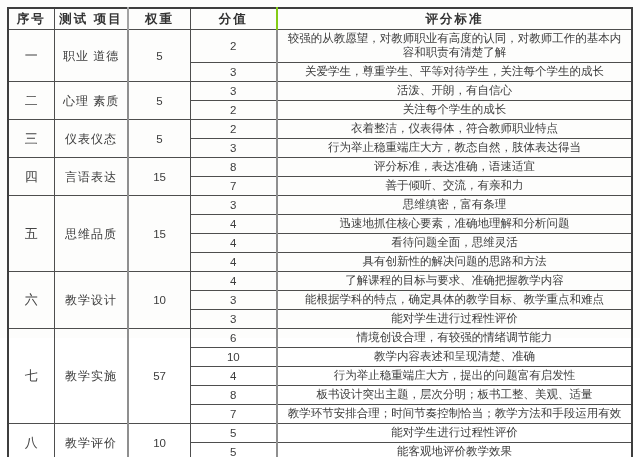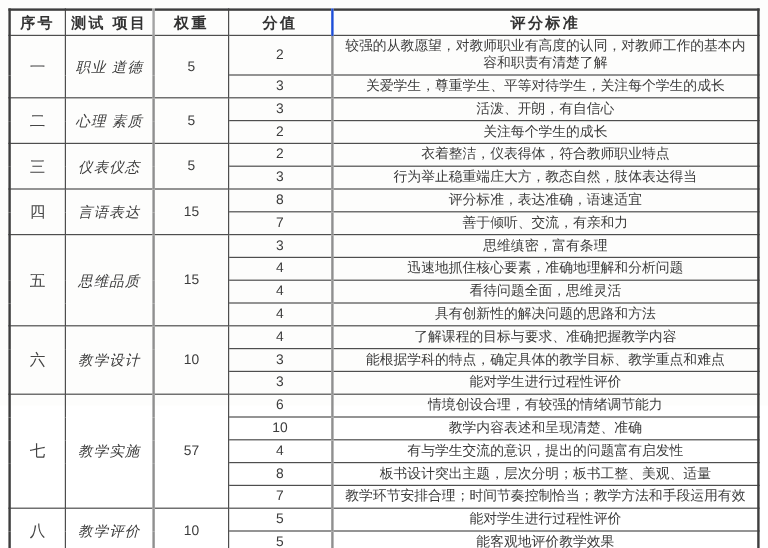--- a/index.html
+++ b/index.html
@@ -87,7 +87,7 @@
         <th>测试 项目</th>
         <th style="border-left:2px solid #a3a3a3;">权重</th>
         <th>分值</th>
-        <th style="border-left:2px solid #1d4ed8;">评分标准</th>
+        <th style="border-left:2px solid #84cc16;">评分标准</th>
       </tr>
     </thead>
     <tbody id="rubric-body">

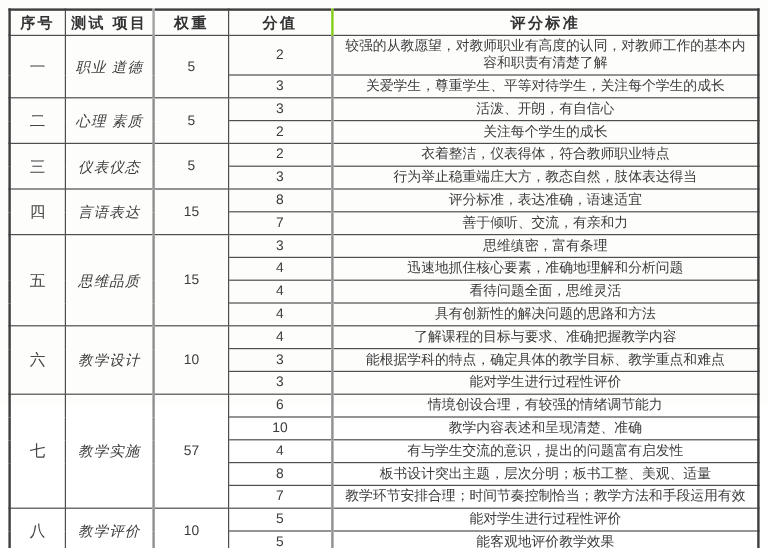--- a/index.html
+++ b/index.html
@@ -62,6 +62,7 @@
     font-size: 11.5px;
     border-left: 2px solid #8f8f8f;
     padding: 2px 6px;
+    font-family: Liberation Mono, monospace;
   }
   col.c-no     { width: 7.4%; }
   col.c-name   { width: 11.9%; }

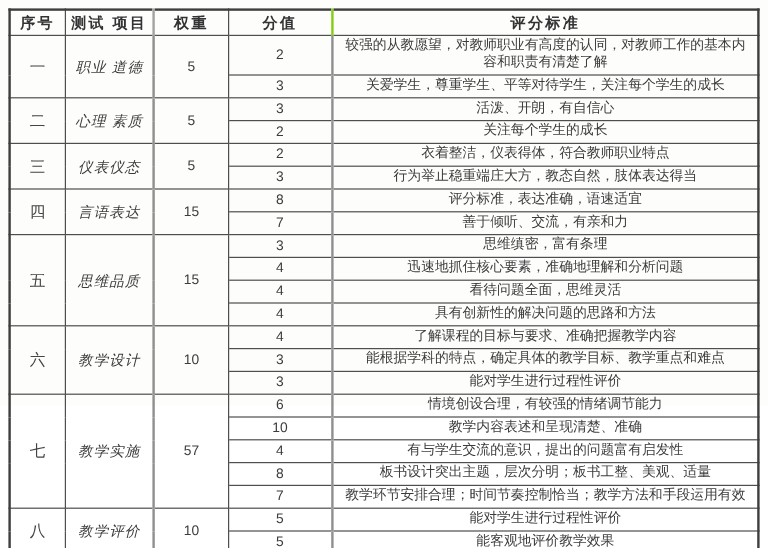--- a/index.html
+++ b/index.html
@@ -49,7 +49,6 @@
   .rubric td.name {
     font-size: 12px;
     letter-spacing: 1px;
-    font-style: italic;
   }
   .rubric td.weight {
     font-size: 11.5px;

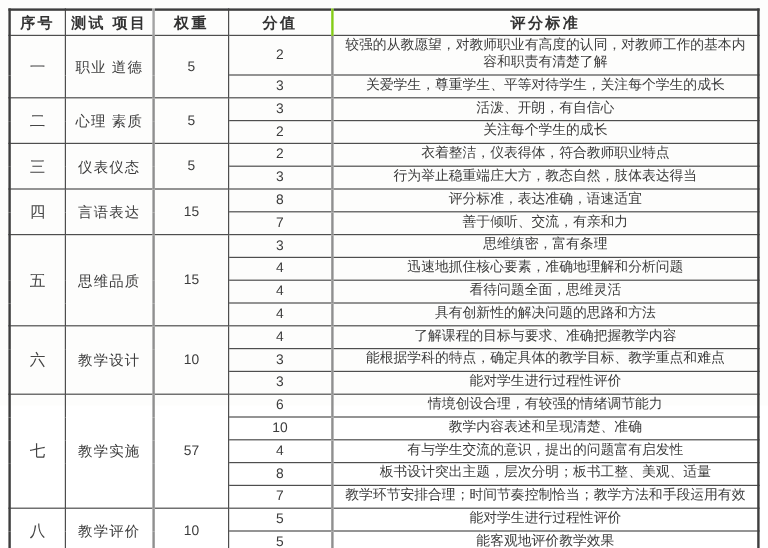--- a/index.html
+++ b/index.html
@@ -182,7 +182,7 @@
         </tr>
         <tr>
           <td class="score">4</td>
-          <td class="text">有与学生交流的意识，提出的问题富有启发性</td>
+          <td class="text">行为举止稳重端庄大方，提出的问题富有启发性</td>
         </tr>
         <tr>
           <td class="score">8</td>

